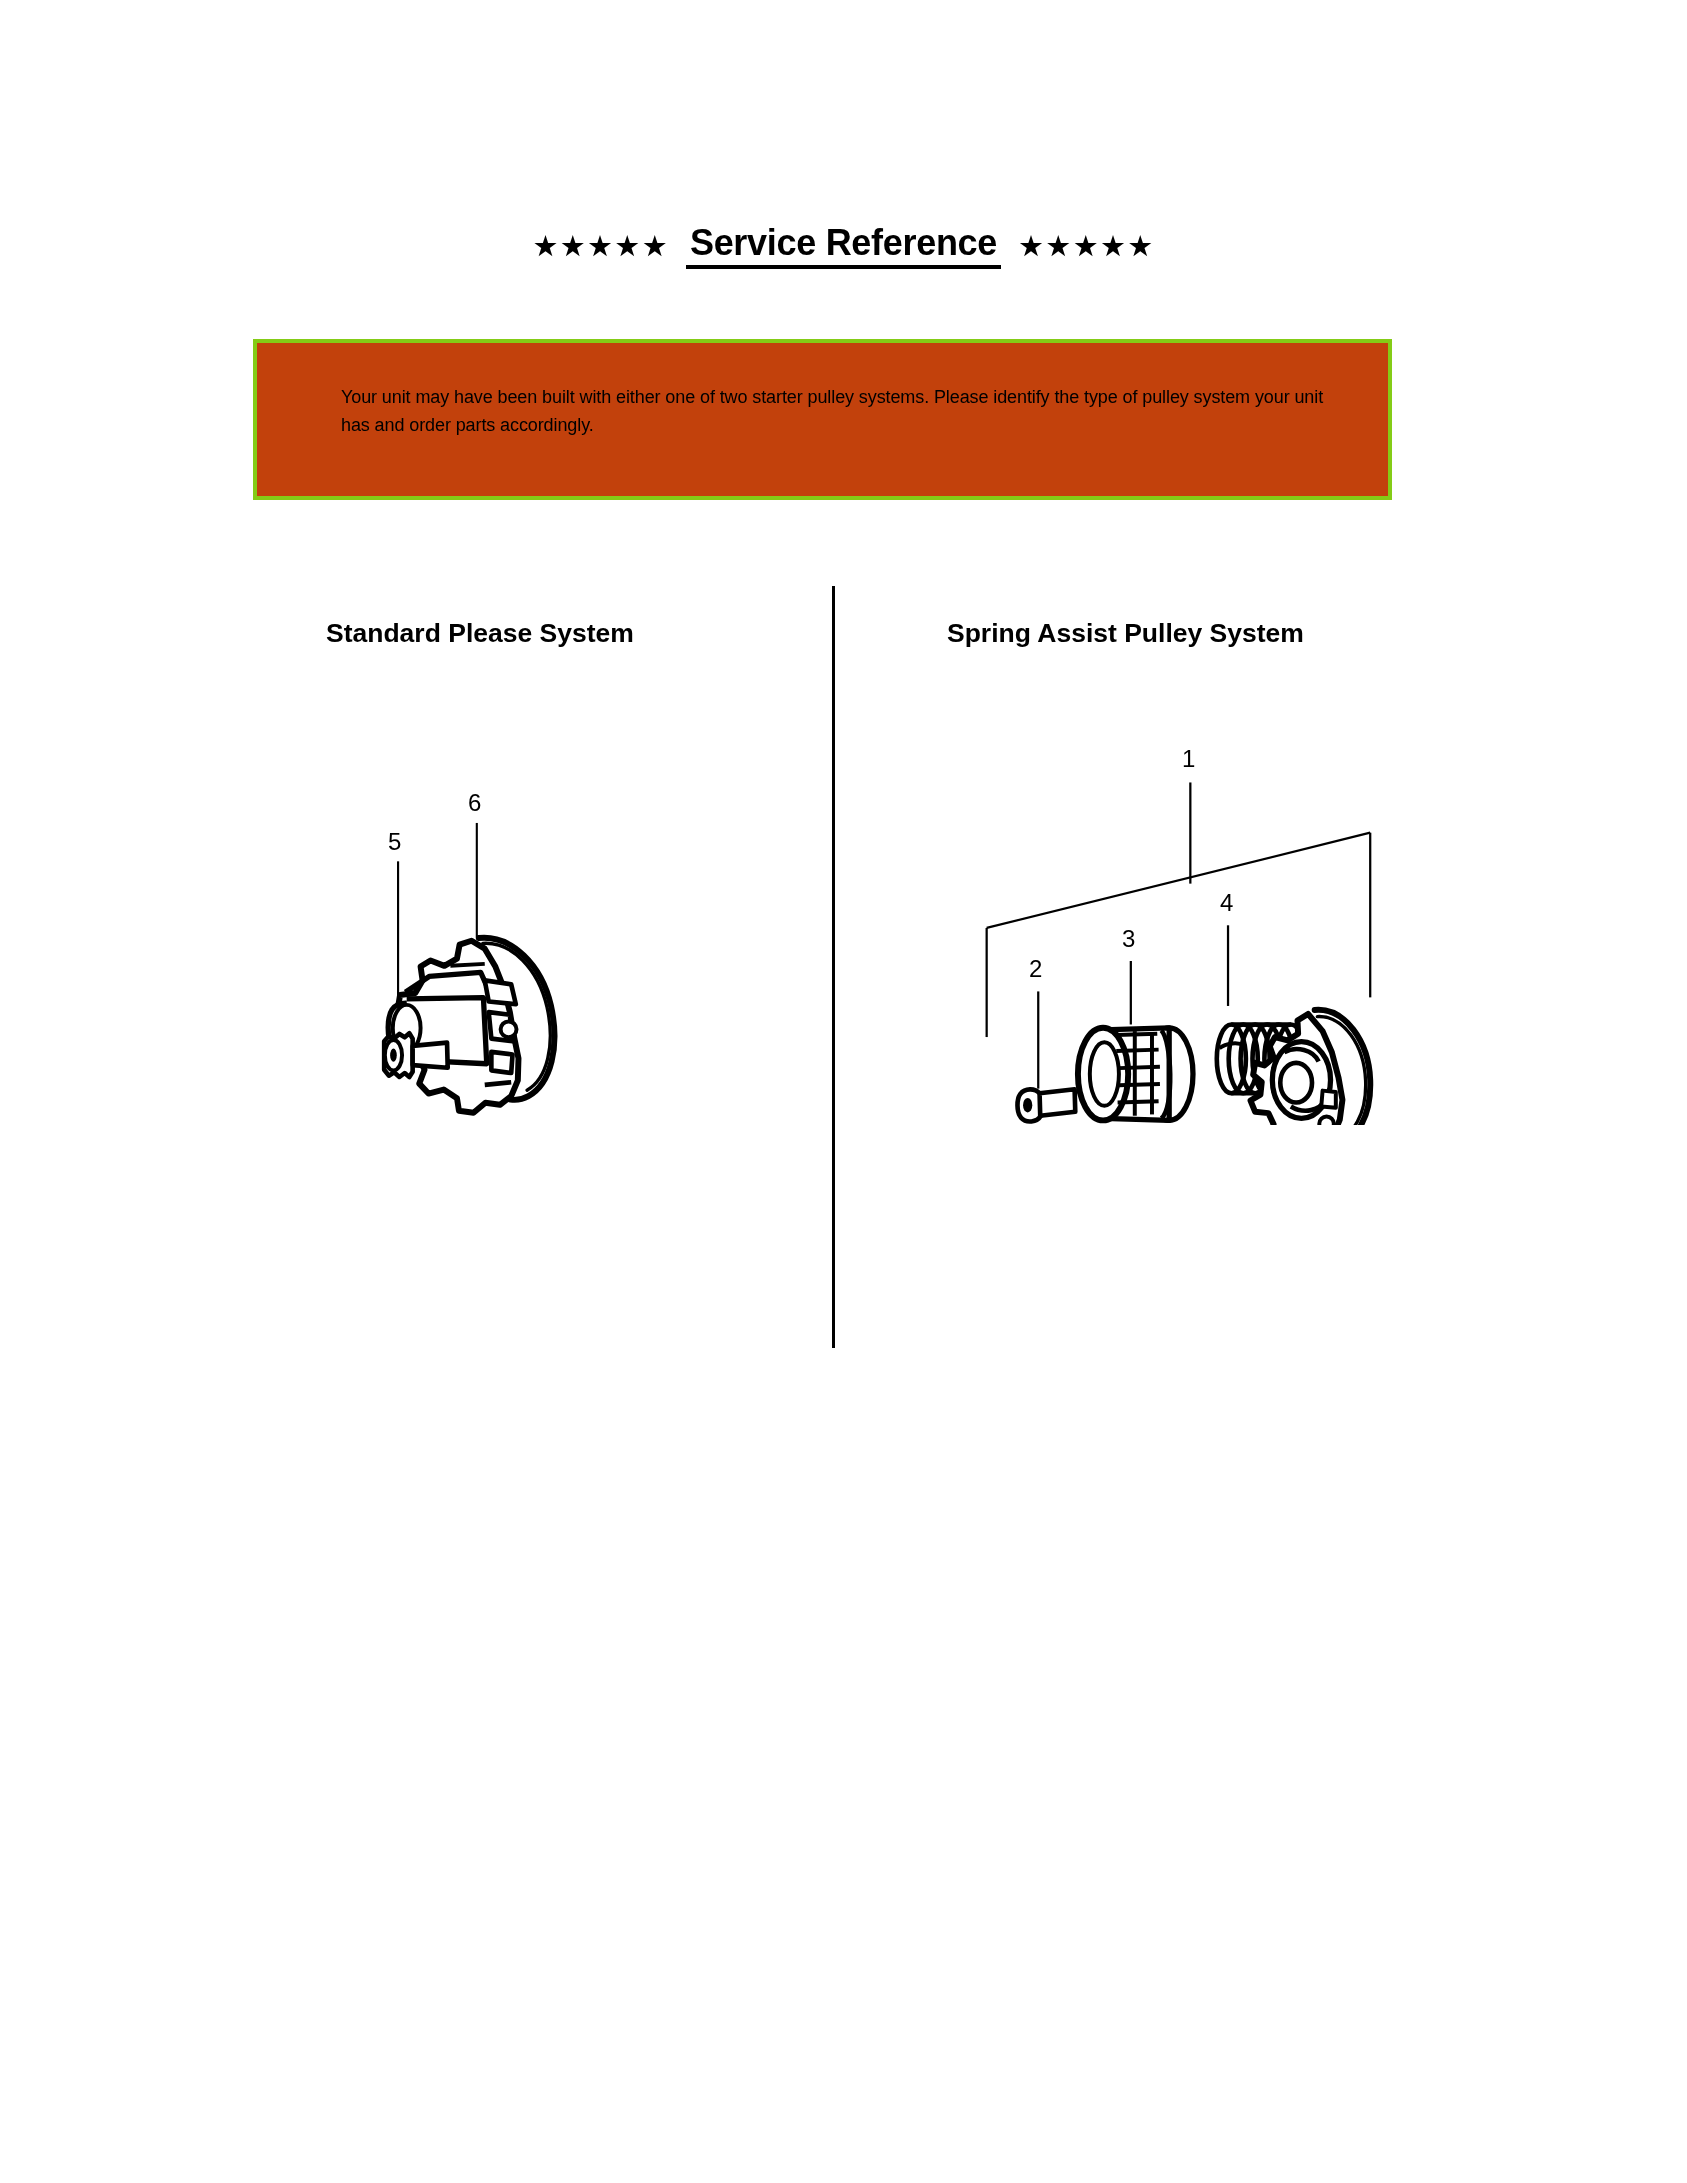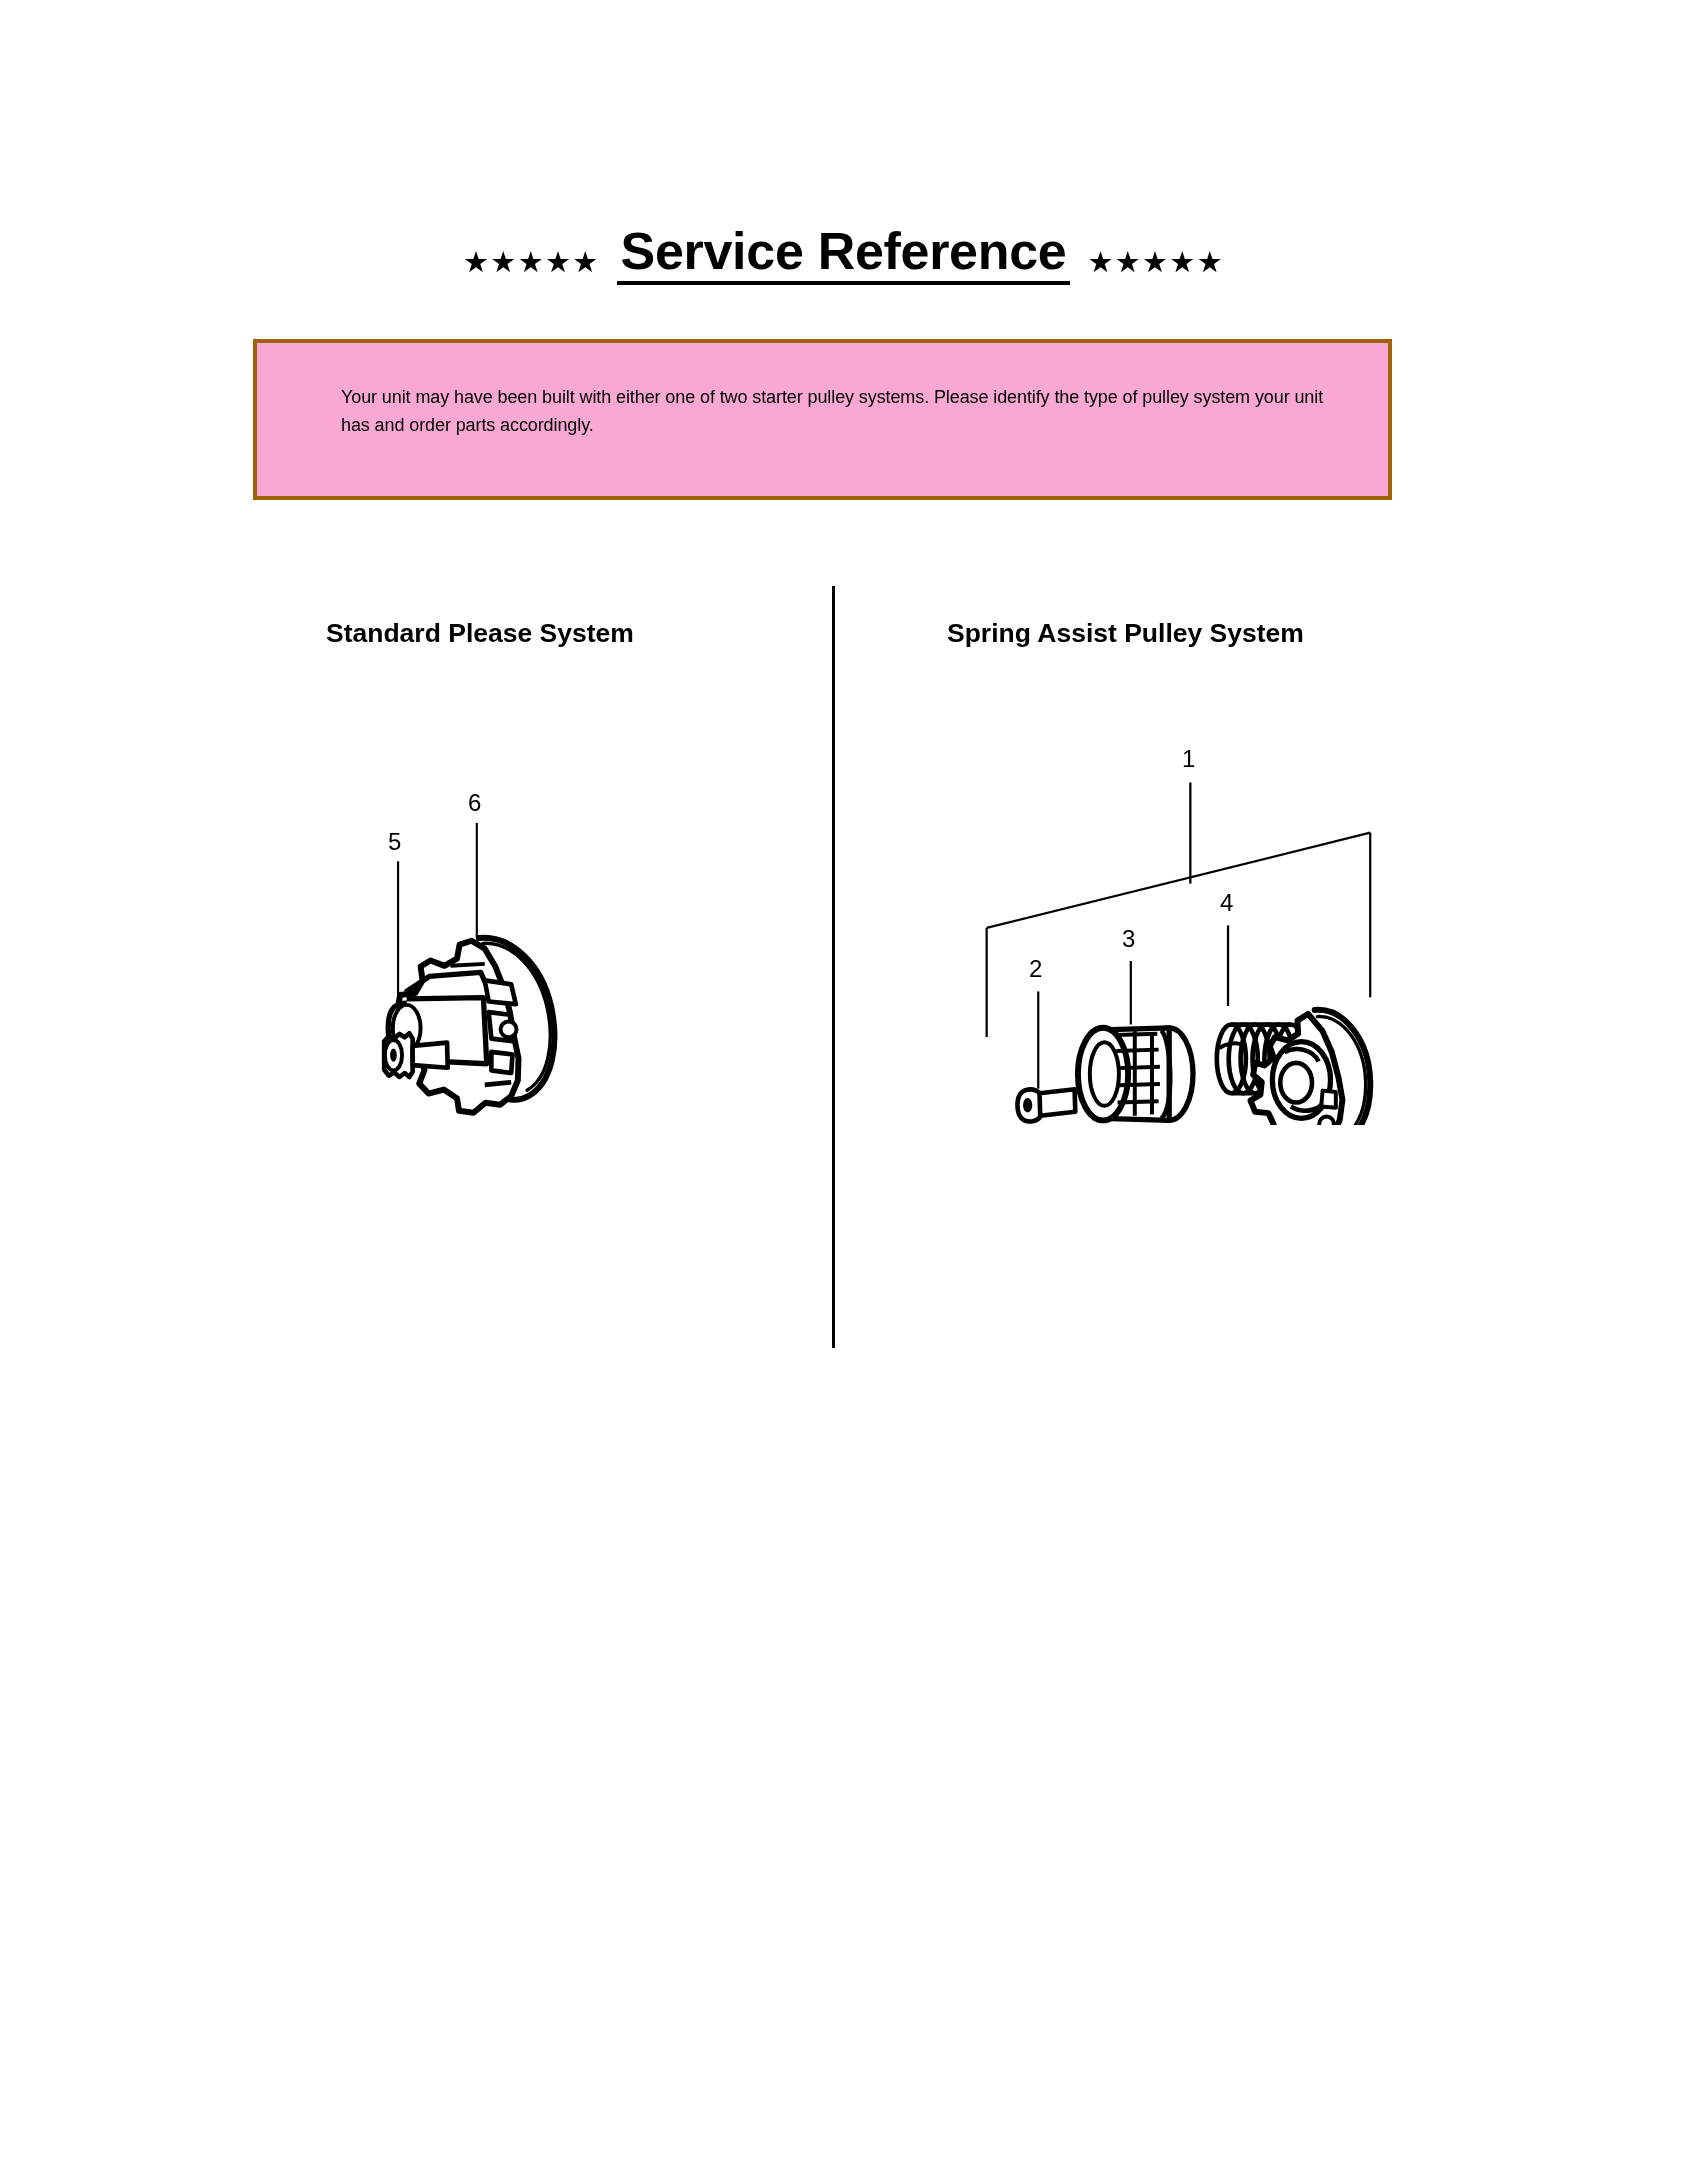--- a/index.html
+++ b/index.html
@@ -35,7 +35,7 @@
     font-family: "DejaVu Sans", sans-serif;
   }
   #service-title {
-    font-size: 52px;
+    font-size: 36px;
     font-weight: bold;
     letter-spacing: -0.3px;
     line-height: 1;

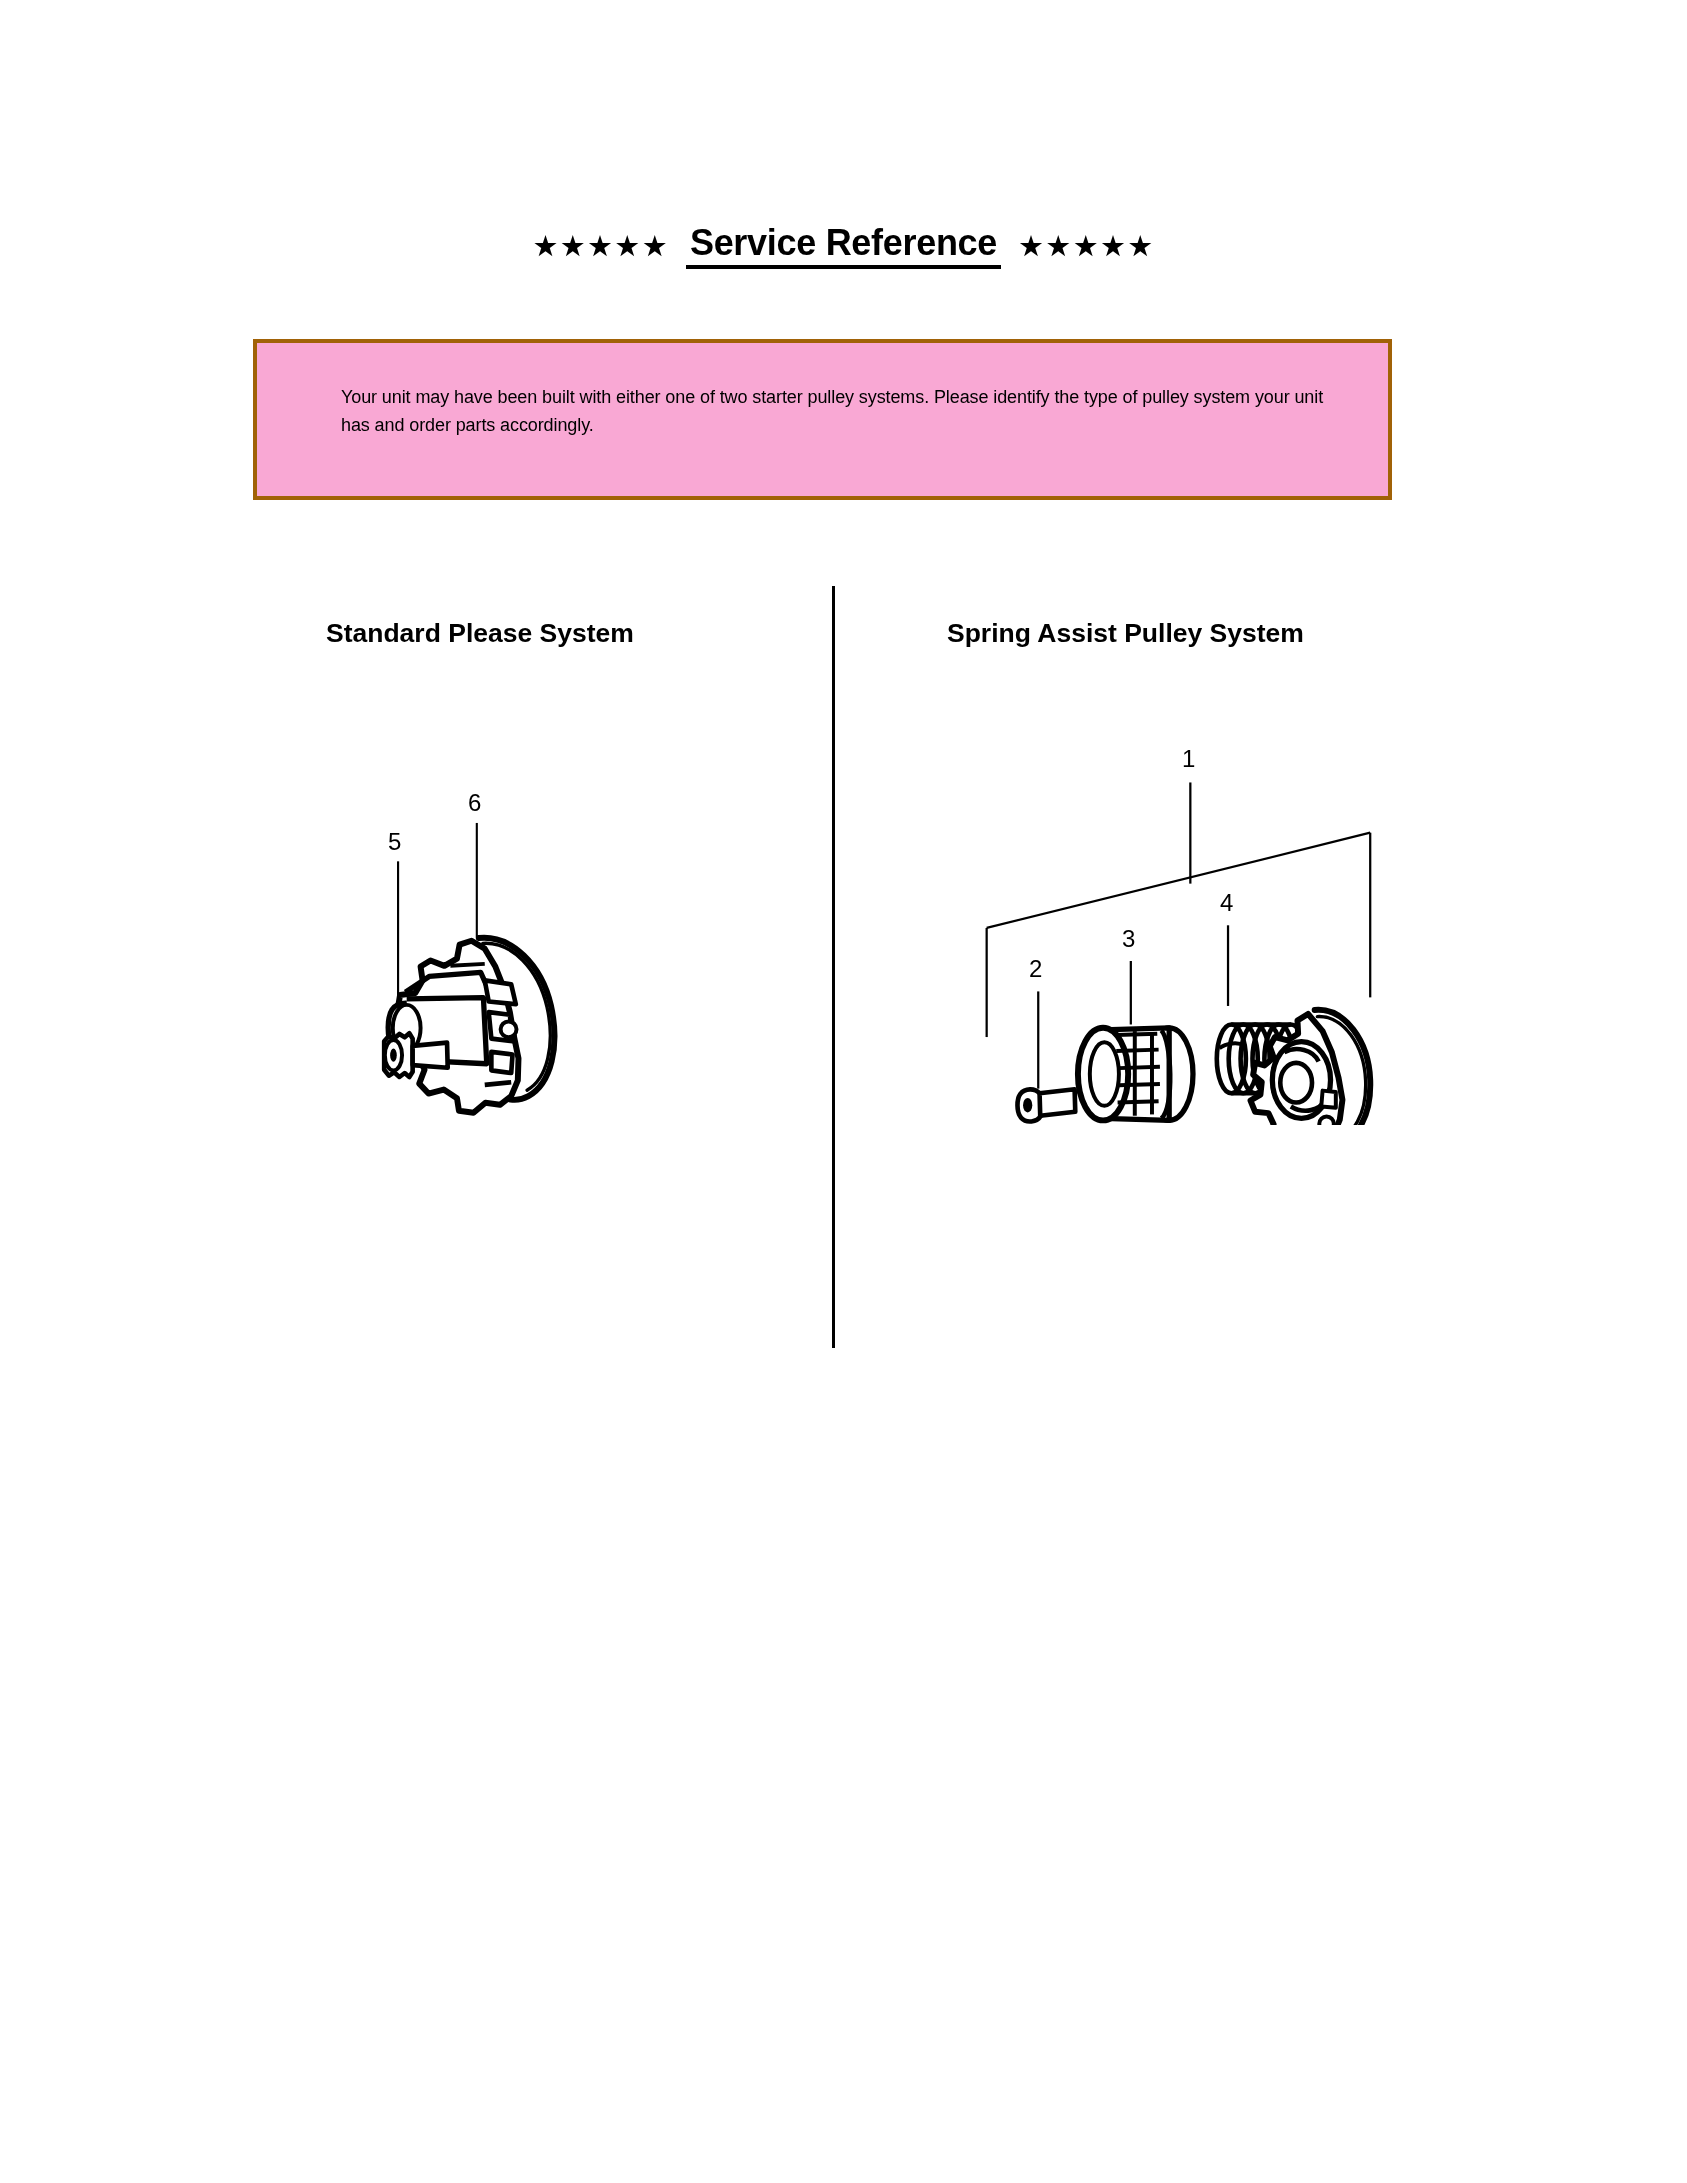--- a/index.html
+++ b/index.html
@@ -51,9 +51,9 @@
     top: 339px;
     width: 1139px;
     height: 161px;
-    border: 4px solid #a16207;
+    border: 4px solid #84cc16;
     box-sizing: border-box;
-    background: #f9a8d4;
+    background: #c2410c;
   }
   #notice-text {
     position: absolute;

